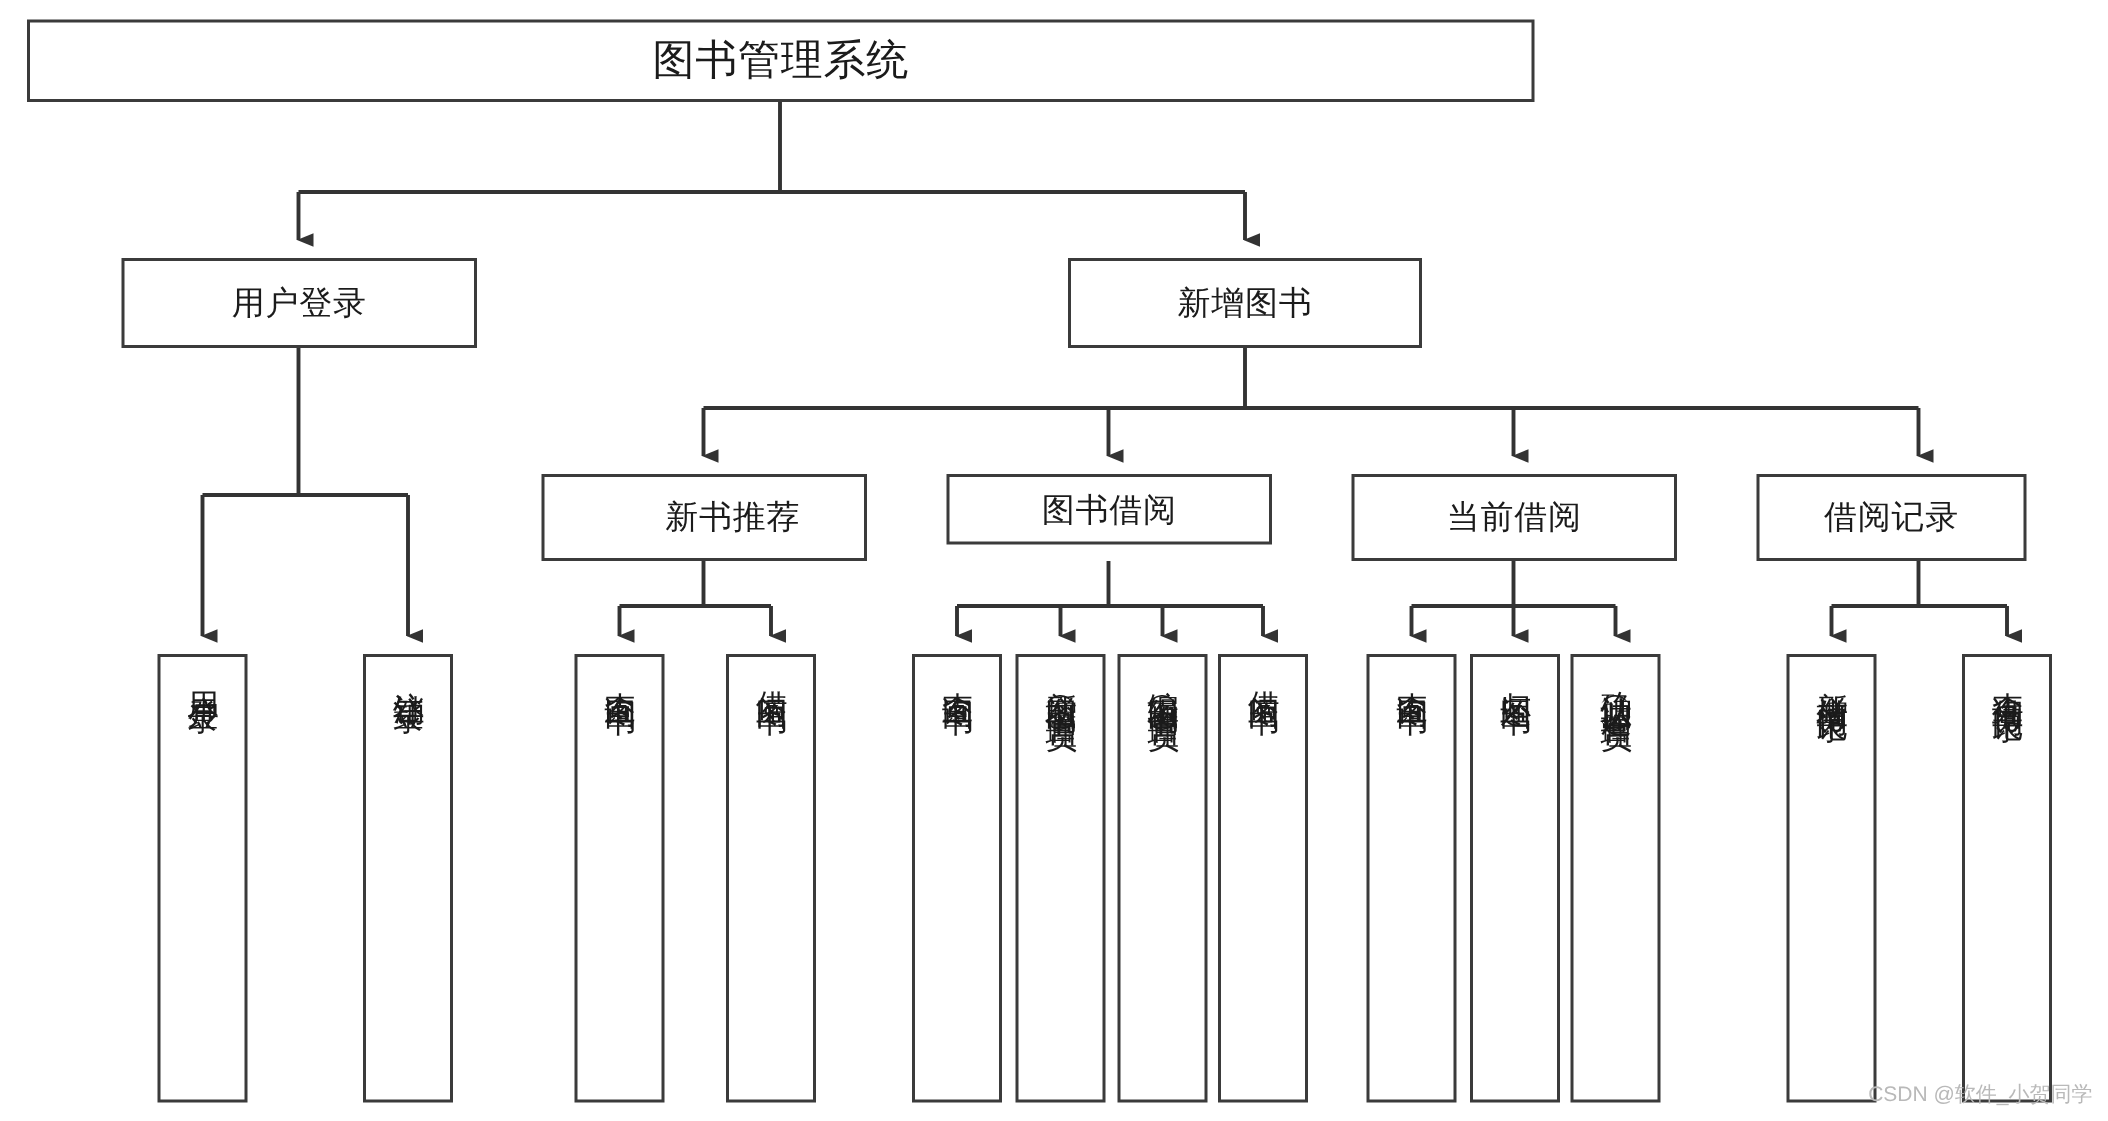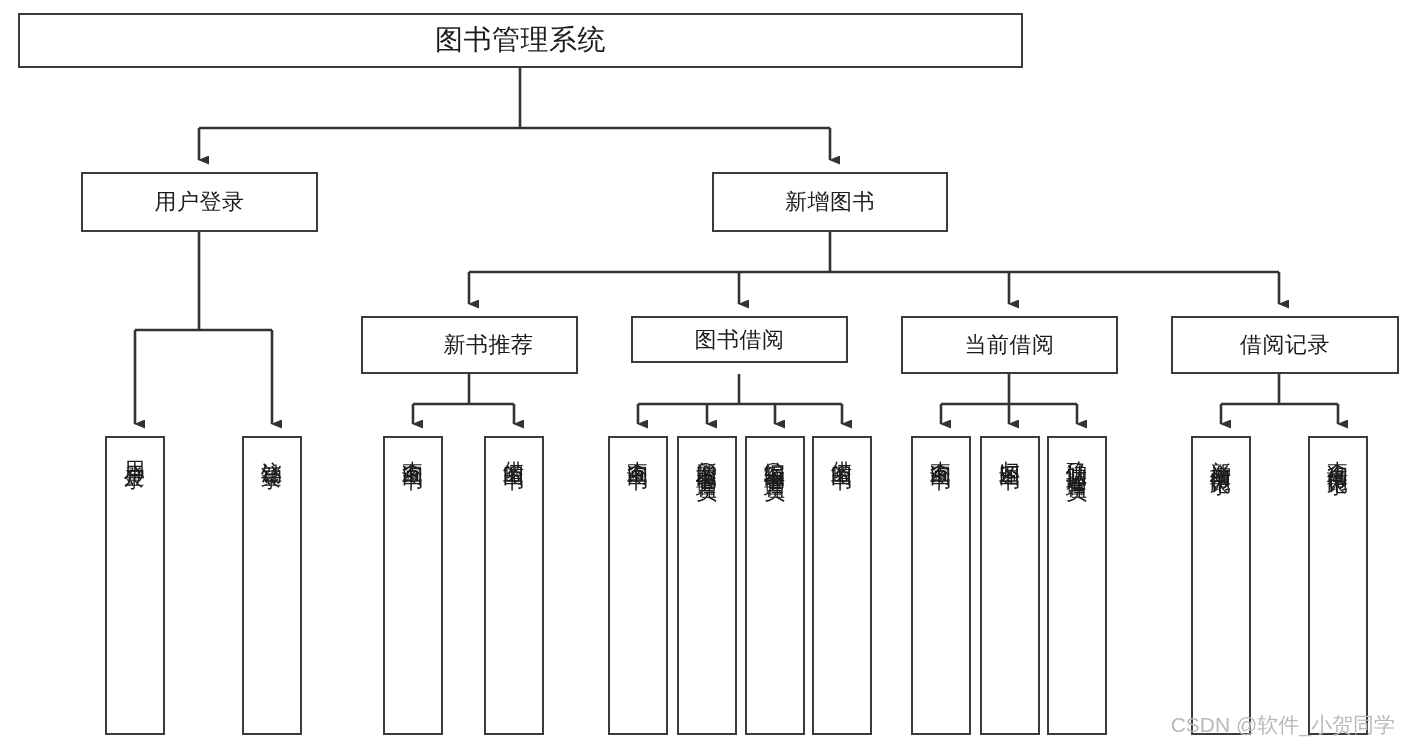--- a/index.html
+++ b/index.html
@@ -148,7 +148,7 @@
   <div class="node level3" style="left:901px; top:316px; width:217px; height:58px;">
     <span class="node-label">当前借阅</span>
   </div>
-  <div class="node level3" style="left:1171px; top:316px; width:228px; height:58px;">
+  <div class="node level3" style="left:1171px; top:316px; width:180px; height:58px;">
     <span class="node-label">借阅记录</span>
   </div>
 

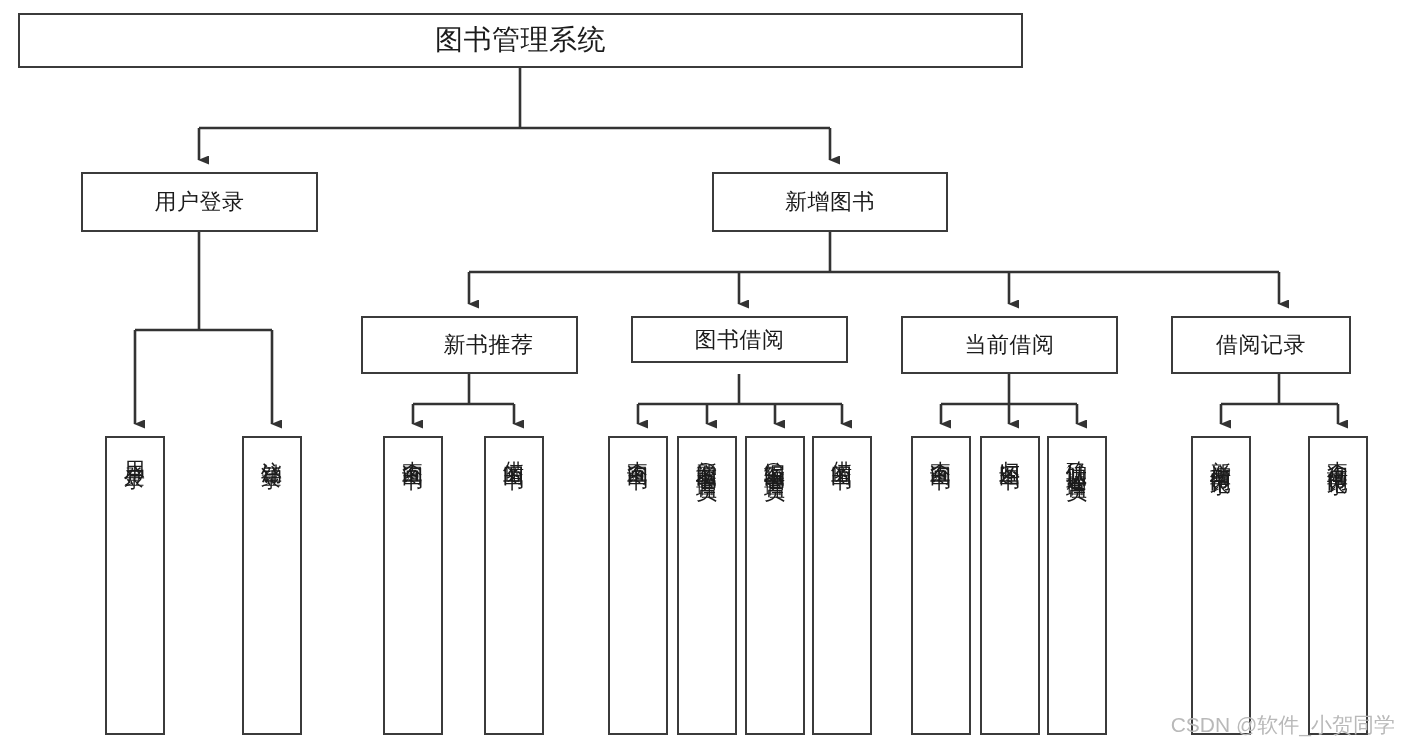--- a/index.html
+++ b/index.html
@@ -67,7 +67,7 @@
     position: absolute;
     right: 10px;
     bottom: 8px;
-    font-size: 21px;
+    font-size: 14px;
     color: #b9b9b9;
     z-index: 5;
     white-space: nowrap;

